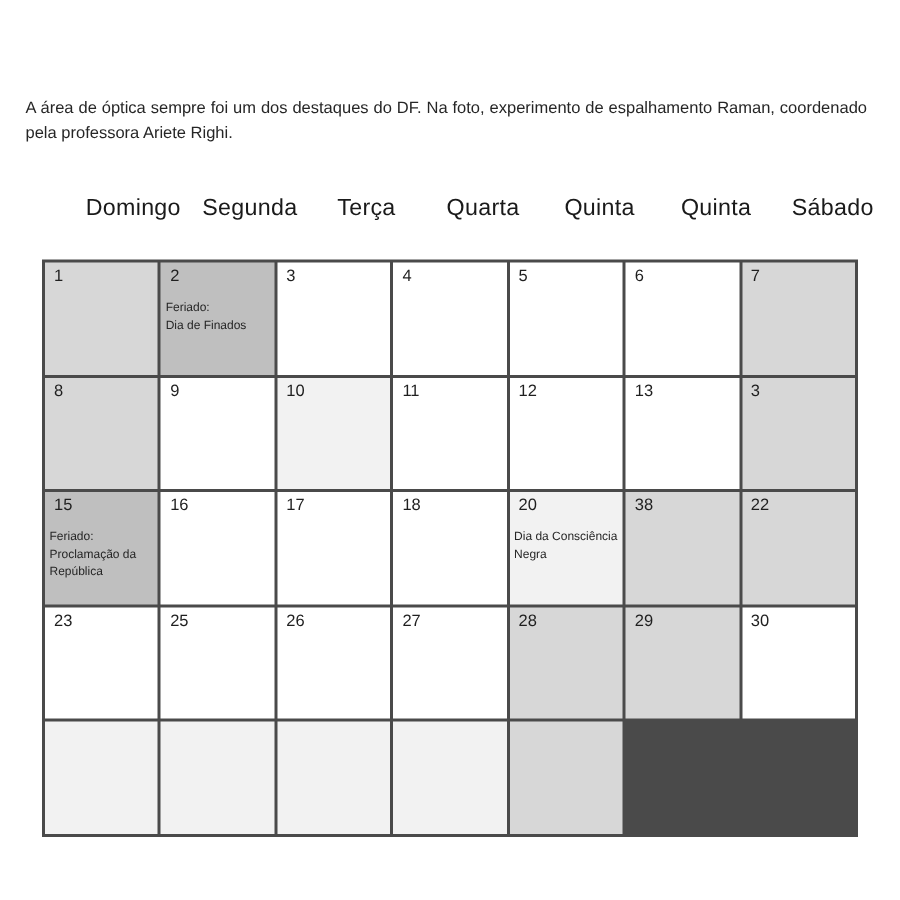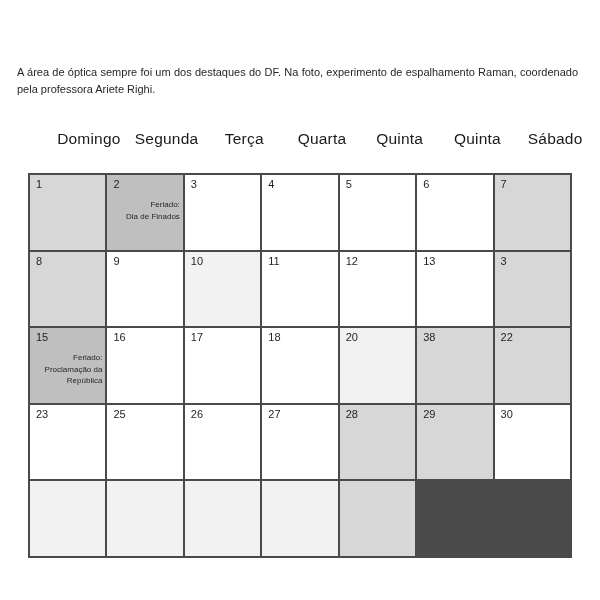--- a/index.html
+++ b/index.html
@@ -73,7 +73,7 @@
   .day-note {
     margin-top: 9px;
     padding: 0 3px;
-    text-align: right;
+    text-align: left;
     font-size: 8px;
     line-height: 1.45;
     color: #262626;

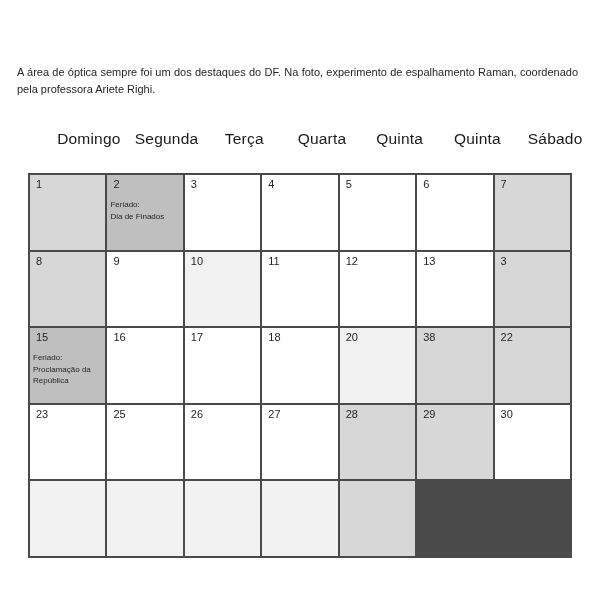--- a/index.html
+++ b/index.html
@@ -161,6 +161,10 @@
       </div>
       <div class="cell event">
         <span class="day-num">20</span>
+        <div class="day-note">
+          <div>Dia da Consciência</div>
+          <div>Negra</div>
+        </div>
       </div>
       <div class="cell weekend">
         <span class="day-num">38</span>

